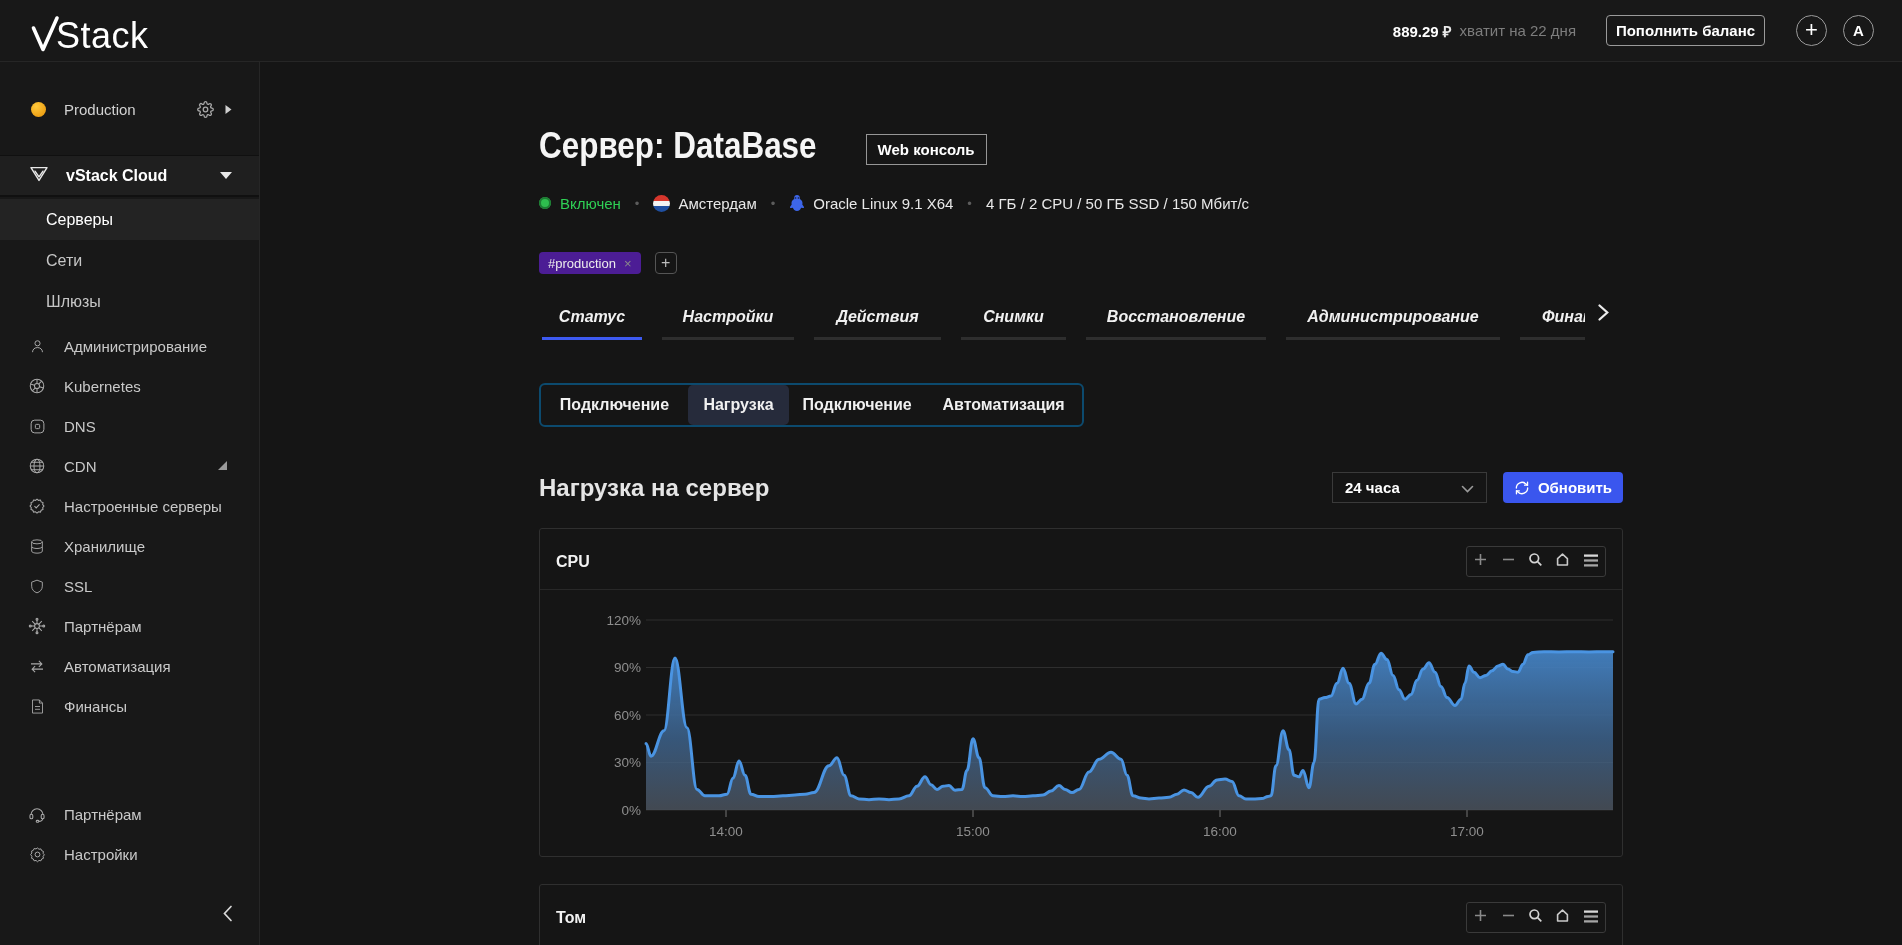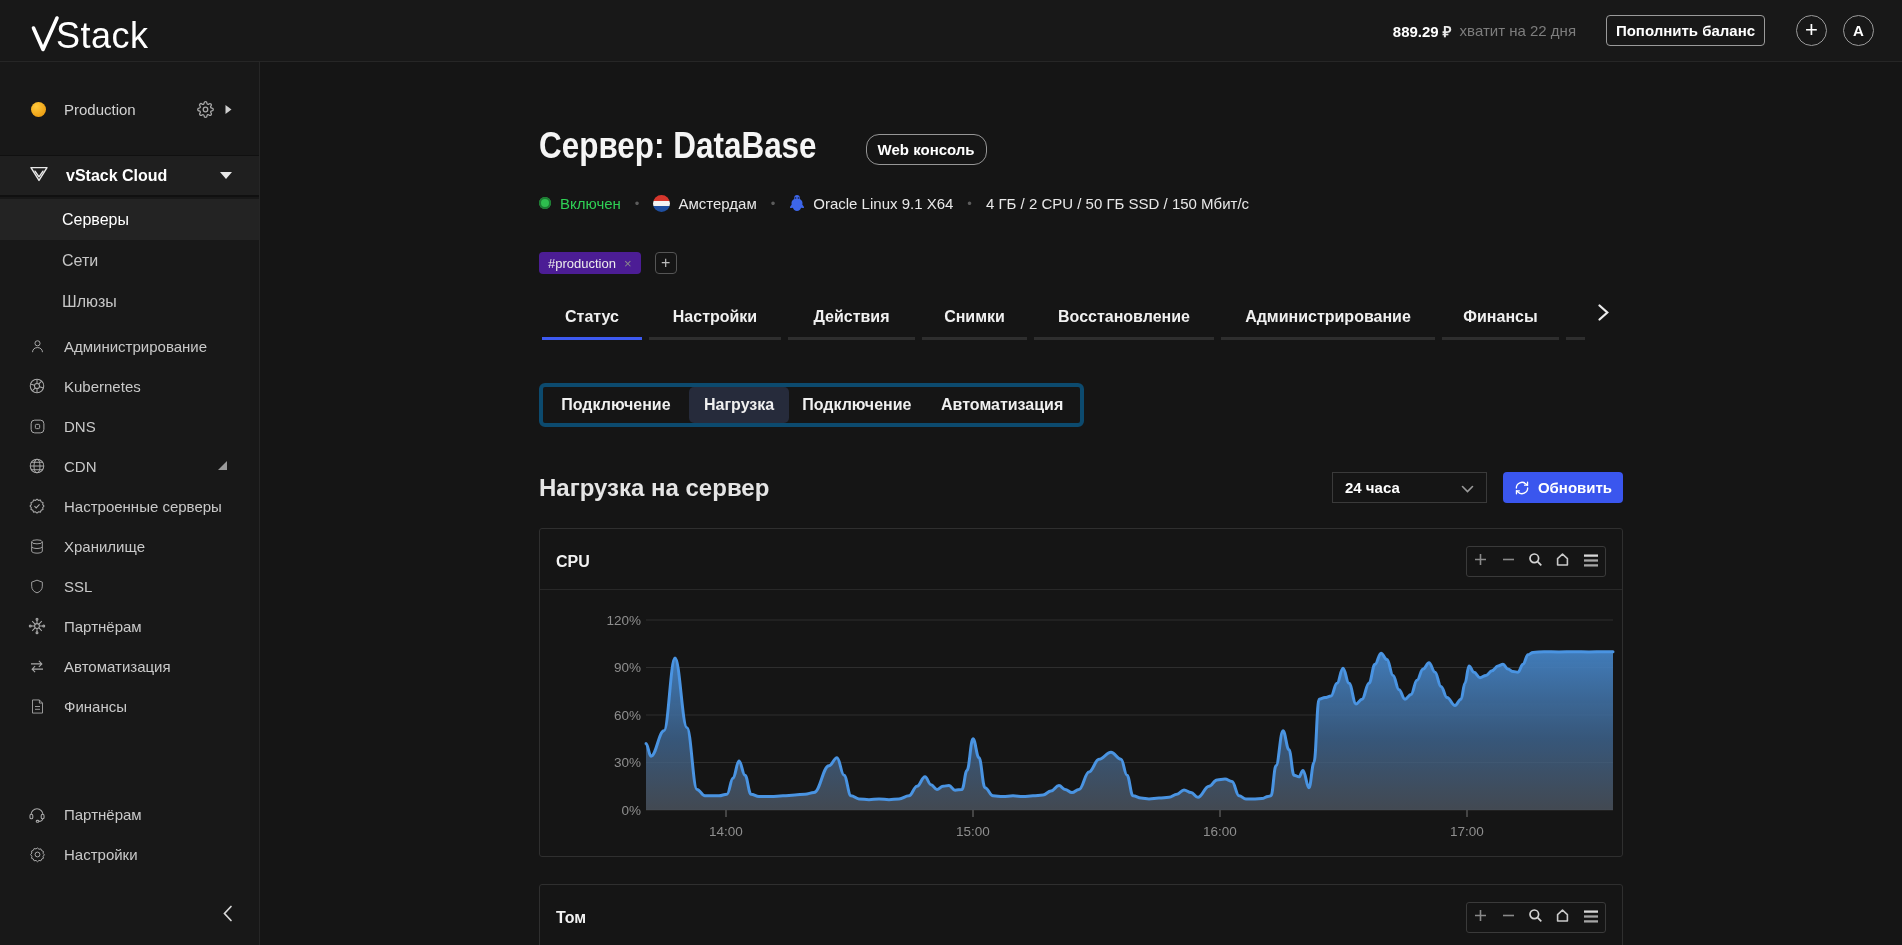--- a/index.html
+++ b/index.html
@@ -53,7 +53,7 @@
 .titlebar { margin-top:63px; display:flex; align-items:flex-start; justify-content:flex-start; height:45px; }
 .titlebar h1 { font-size:37px; font-weight:600; color:#f5f5f5; transform:scaleX(.85); transform-origin:left center; white-space:nowrap; }
 .webconsole { margin-top:9px; width:121px; height:31px; background:transparent; border:1px solid #969696;
-  border-radius:13px; color:#fff; font-family:inherit; font-size:15px; font-weight:700; }
+  border-radius:0; color:#fff; font-family:inherit; font-size:15px; font-weight:700; }
 .statusline { margin-top:23px; height:20px; display:flex; align-items:center; font-size:15px; color:#e8e8e8; }
 .statusline .dot-g { width:12px; height:12px; border-radius:50%; background:#2ebd4e;
   box-shadow: inset 0 0 0 2px #1d7a33; margin-right:9px; }

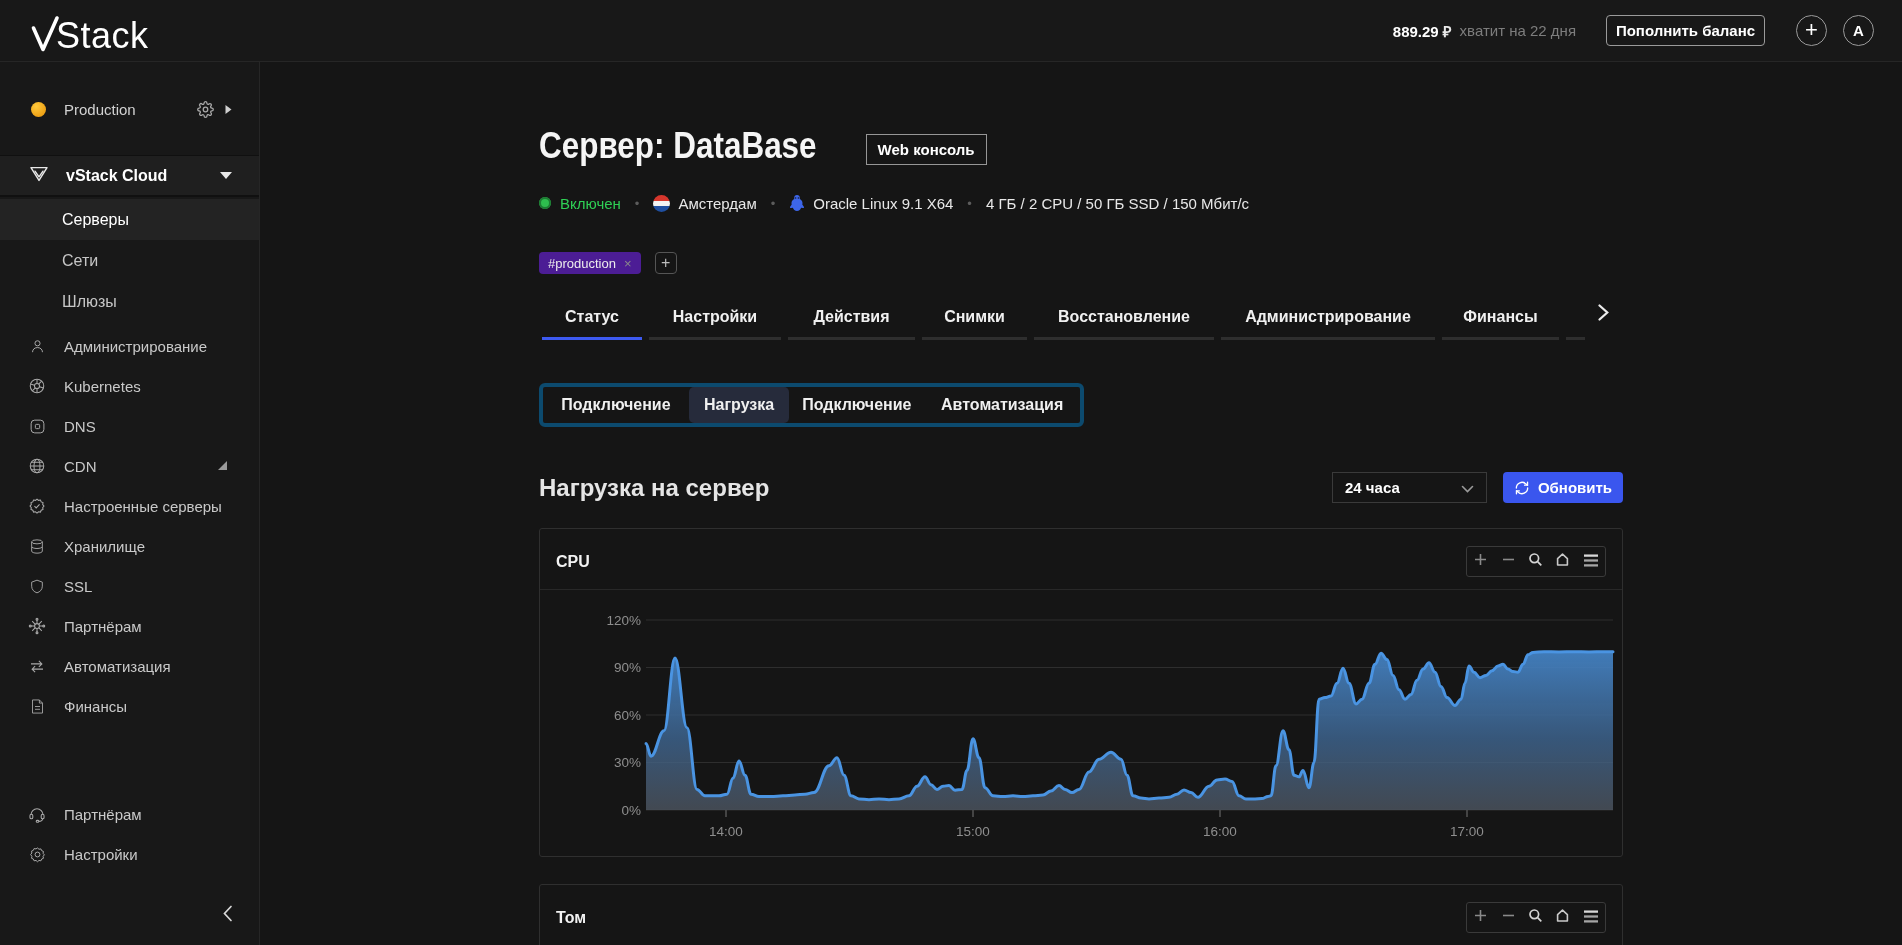--- a/index.html
+++ b/index.html
@@ -38,7 +38,7 @@
 .vsrow .vlabel { margin-left:17px; font-weight:700; font-size:16px; color:#fff; }
 .vsrow .vcaret { margin-left:auto; margin-right:27px; width:0; height:0; border-left:6px solid transparent;
   border-right:6px solid transparent; border-top:7px solid #e8e8e8; }
-.subitem { height:41px; padding-left:62px; color:#c6c6c6; font-size:16px; }
+.subitem { height:41px; padding-left:46px; color:#c6c6c6; font-size:16px; }
 .subitem.active { background:#232323; color:#fff; }
 .navgroup { margin-top:4px; }
 .mitem { height:40px; color:#c9c9c9; font-size:15px; position:relative; }

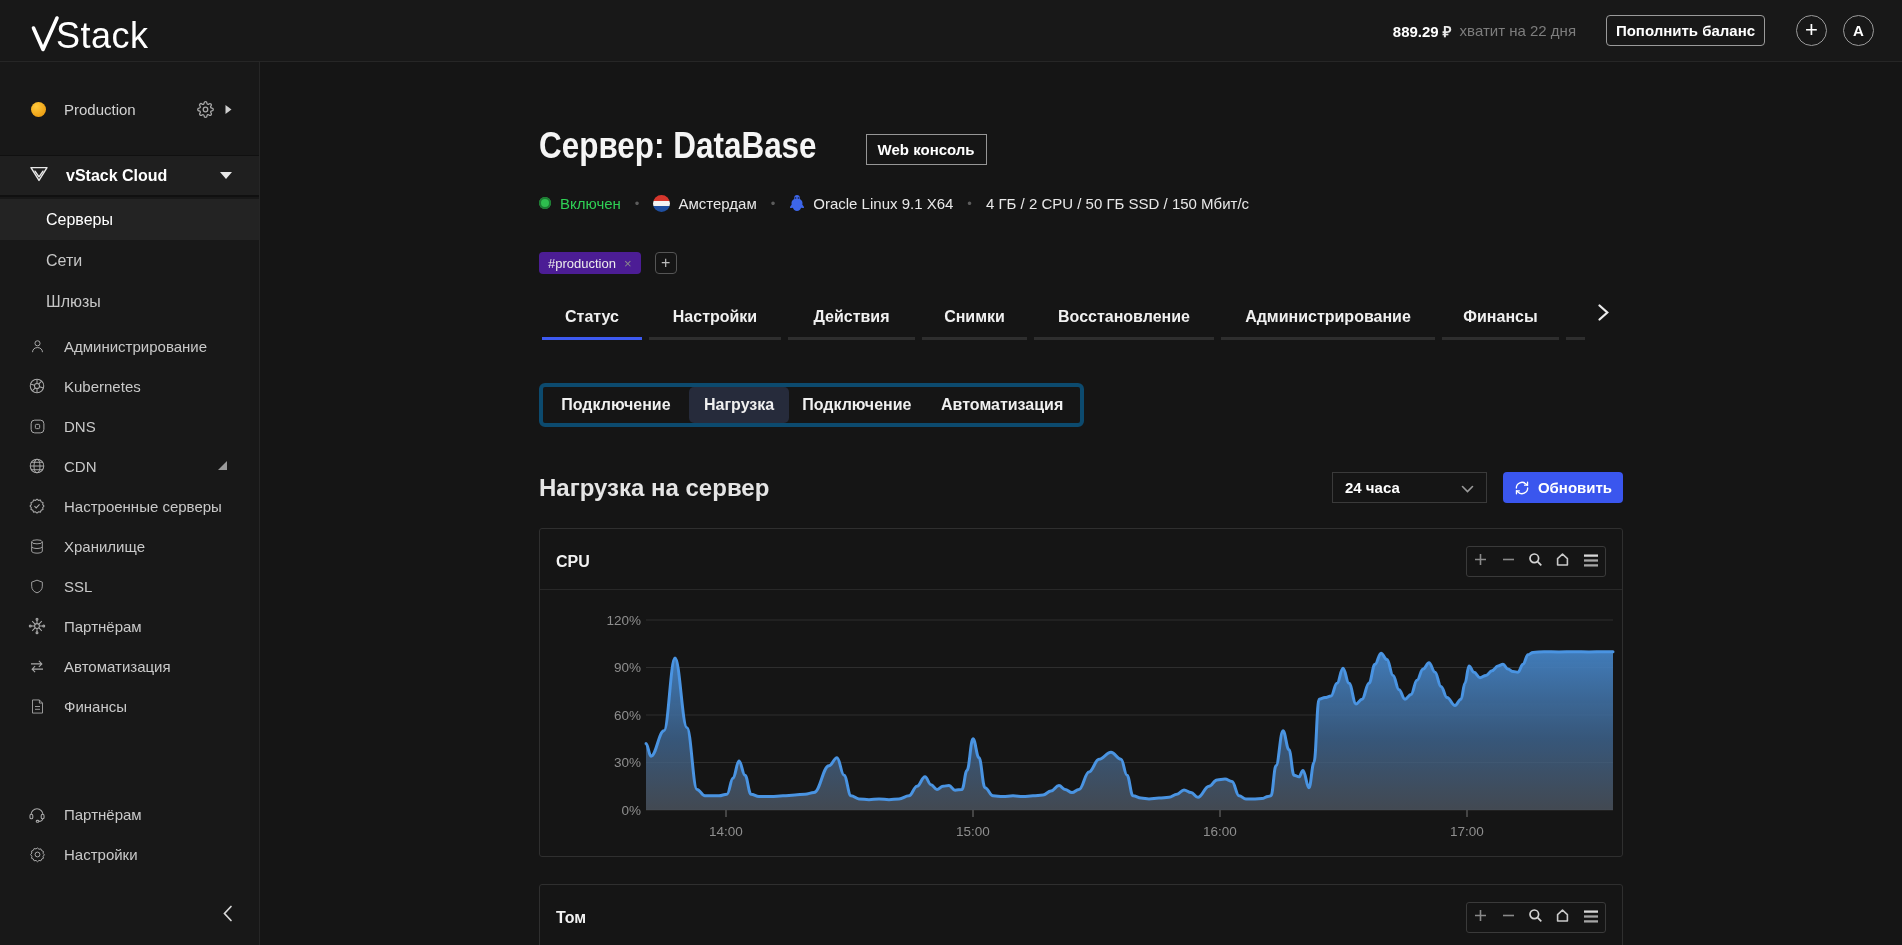--- a/index.html
+++ b/index.html
@@ -69,7 +69,7 @@
   border-radius:4px; color:#bdbdbd; font-size:16px; line-height:1; display:flex; align-items:center; justify-content:center; }
 
 .tabswrap { position:relative; margin-top:26px; height:40px; }
-.tabs { display:flex; gap:7px; overflow:hidden; width:1046px; height:40px; padding-left:3px; }
+.tabs { display:flex; gap:20px; overflow:hidden; width:1046px; height:40px; padding-left:3px;font-style:italic; }
 .tab { flex:none; height:40px; display:flex; align-items:center; justify-content:center;
   font-size:16px; font-weight:700; color:#f0f0f0; border-bottom:3px solid #2e2e2e; padding-bottom:3px; white-space:nowrap; }
 .tab.active { border-bottom-color:#3d5af1; }

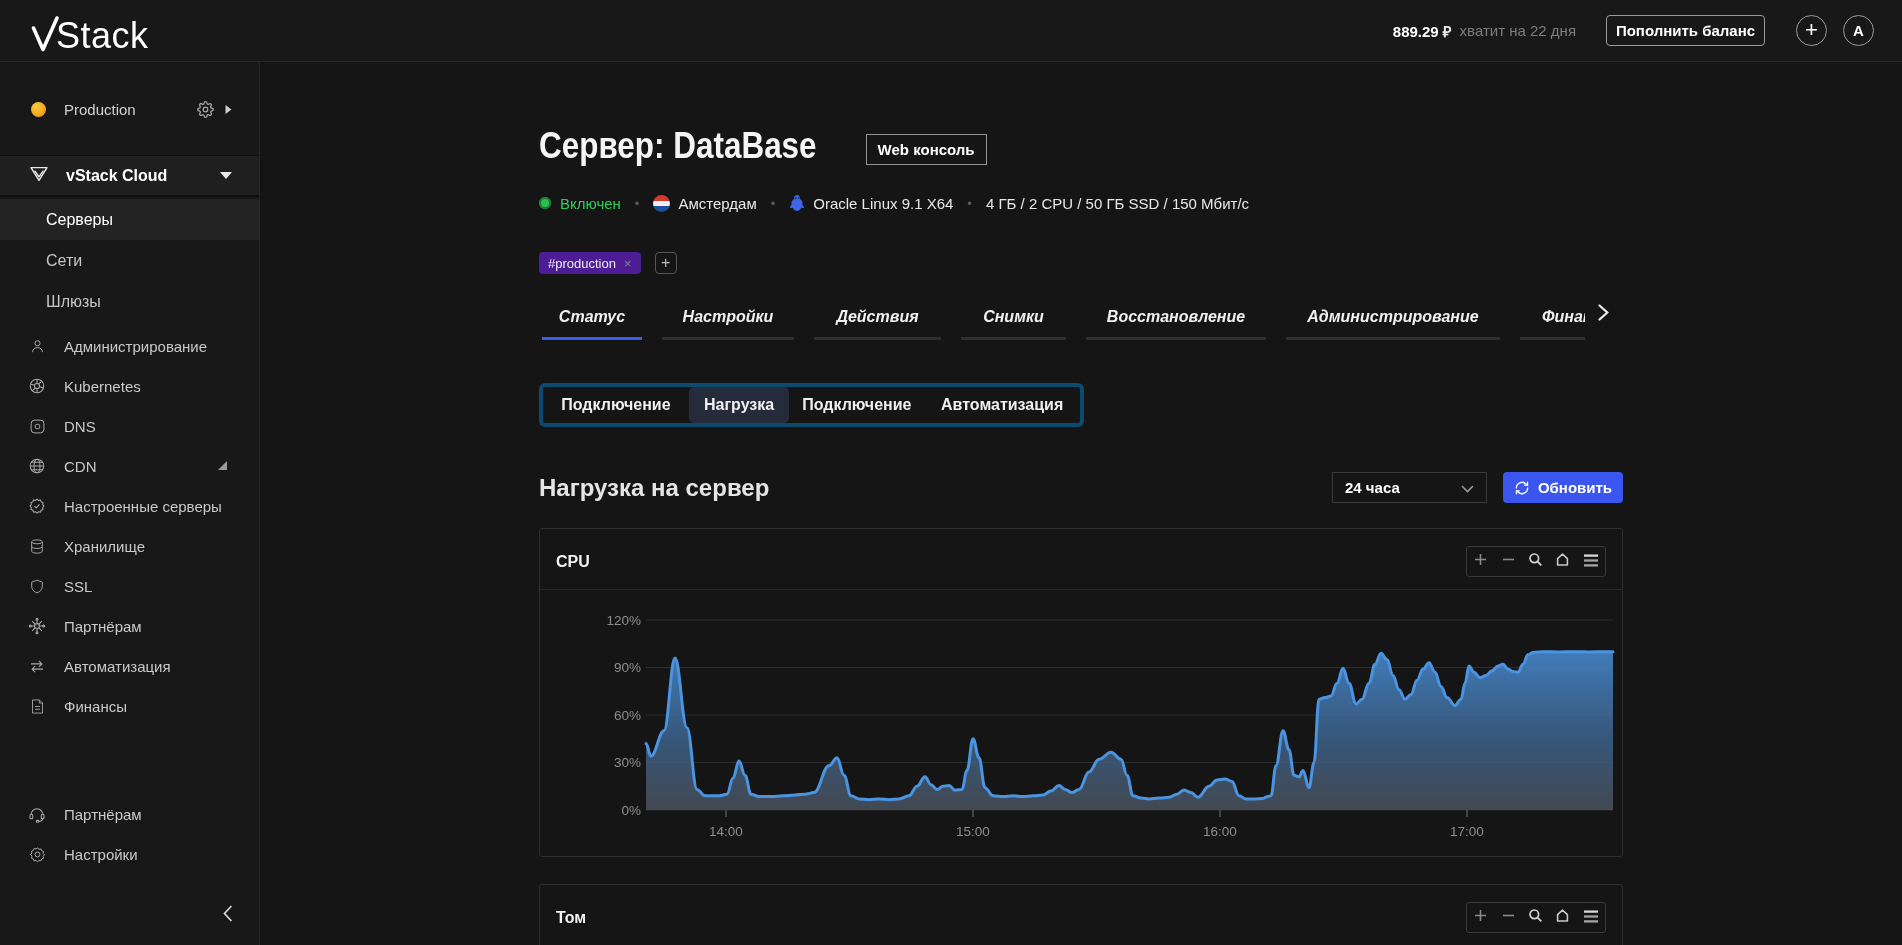--- a/index.html
+++ b/index.html
@@ -75,7 +75,7 @@
 .tab.active { border-bottom-color:#3d5af1; }
 .tabchev { position:absolute; right:14px; top:4px; color:#e5e5e5; }
 
-.segmented { margin-top:43px; width:545px; height:44px; border:4px solid #0c4a6e; border-radius:6px;
+.segmented { margin-top:43px; width:545px; height:44px; border:2px solid #0c4a6e; border-radius:6px;
   display:flex; overflow:hidden; }
 .seg { height:100%; display:flex; align-items:center; justify-content:center; font-size:16px;
   font-weight:700; color:#f0f0f0; }

